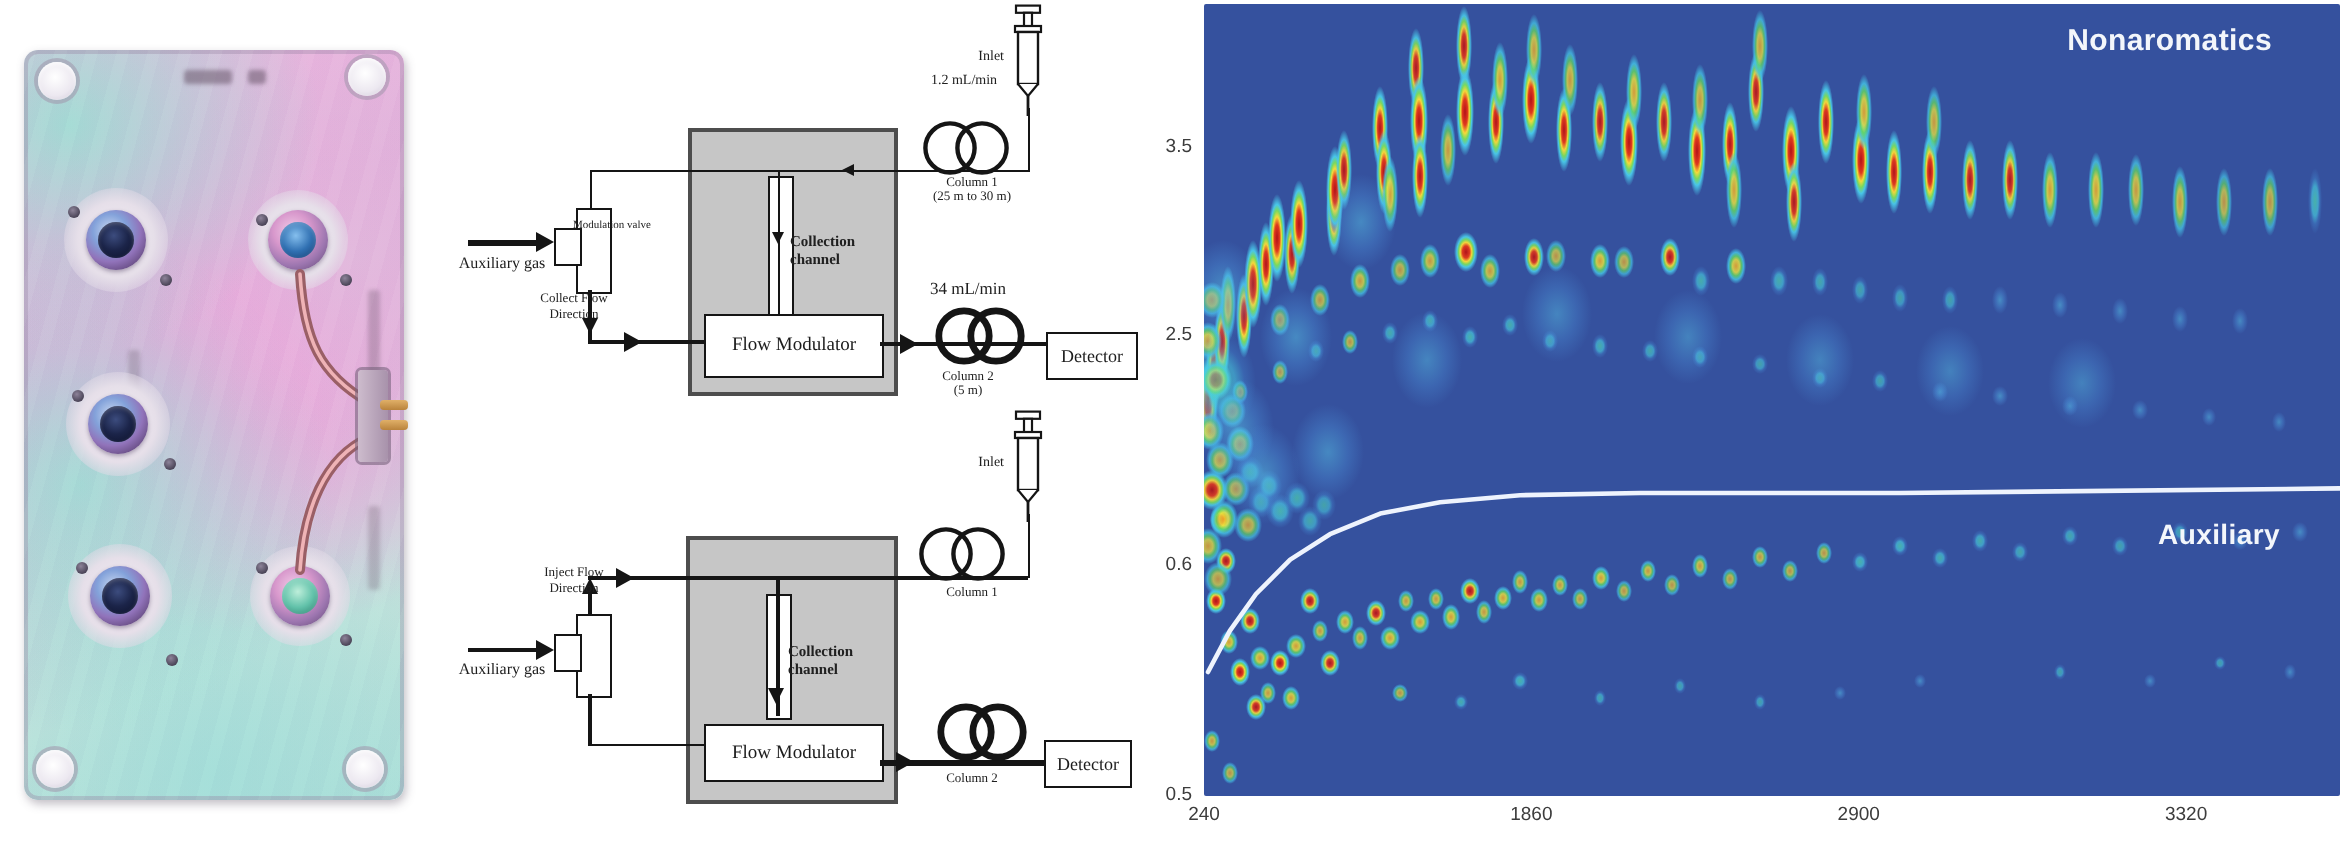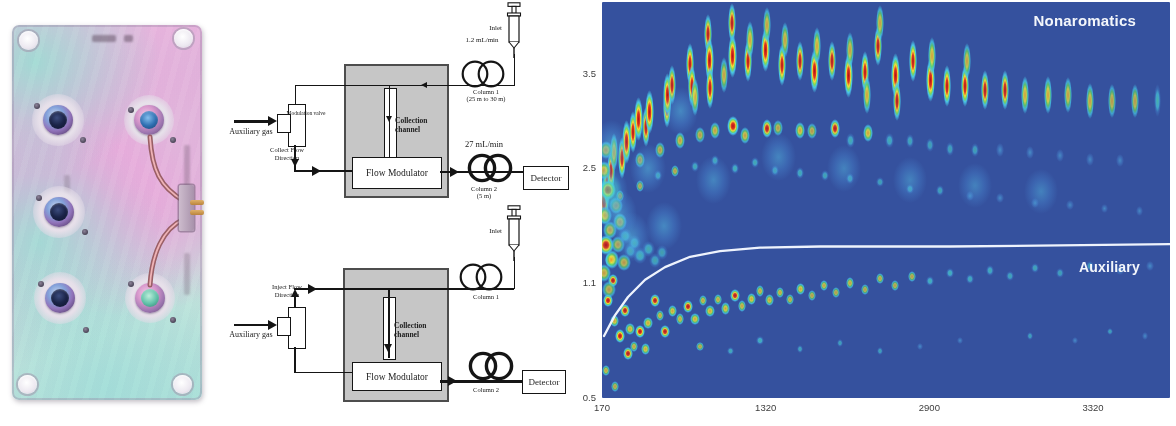--- a/index.html
+++ b/index.html
@@ -195,7 +195,7 @@
       <circle cx="15" cy="18" r="12.6" fill="none" stroke="#151515" stroke-width="3.4"></circle>
       <circle cx="31" cy="18" r="12.6" fill="none" stroke="#151515" stroke-width="3.4"></circle>
     </svg>
-    <div class="lbl" style="left:224px;top:139px;width:64px;font-size:8.5px;">27 mL/min</div>
+    <div class="lbl" style="left:224px;top:139px;width:64px;font-size:8.5px;">34 mL/min</div>
     <div class="lbl" style="left:222px;top:185px;width:68px;font-size:6.5px;">Column 2</div>
     <div class="lbl" style="left:222px;top:192px;width:68px;font-size:6.5px;">(5 m)</div>
     <div class="wbox" style="left:295px;top:166px;width:44px;height:22px;">

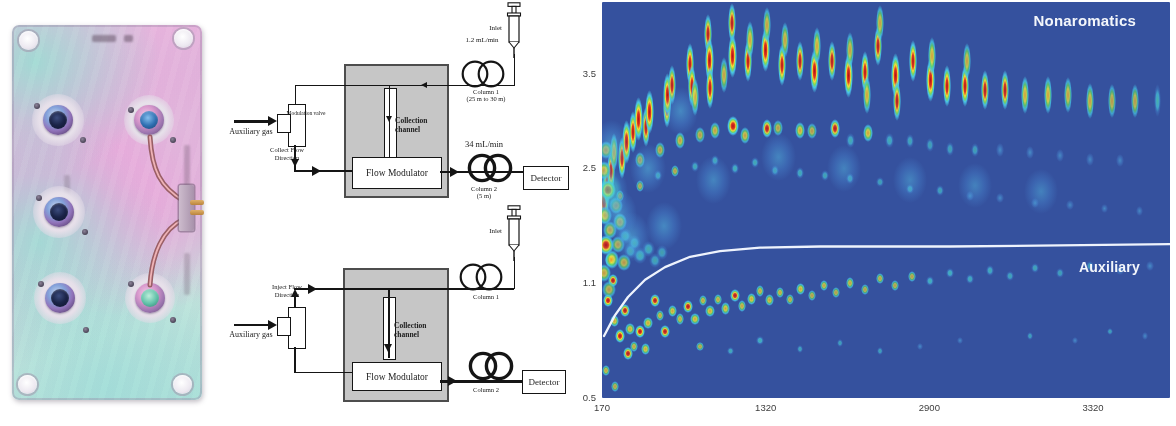--- a/index.html
+++ b/index.html
@@ -463,7 +463,7 @@
     <div>
         <span class="ytick" style="top: 47.6522px; margin-top: 20px;">3.5</span>
         <span class="ytick" style="top: 162.435px;">2.5</span>
-        <span class="ytick" style="top: 277.217px;">1.1</span>
+        <span class="ytick" style="top: 277.217px;">0.6</span>
         <span class="ytick" style="top: 392px;">0.5</span>
       </div>
     <div>

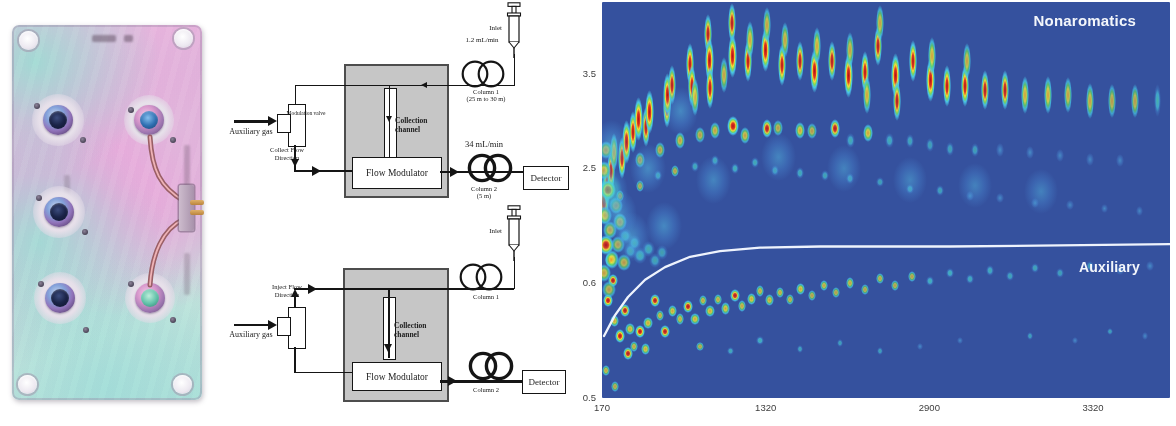--- a/index.html
+++ b/index.html
@@ -467,7 +467,7 @@
         <span class="ytick" style="top: 392px;">0.5</span>
       </div>
     <div>
-        <span class="xtick" style="left: 25px;">170</span>
+        <span class="xtick" style="left: 25px;">240</span>
         <span class="xtick" style="left: 188.689px;">1320</span>
         <span class="xtick" style="left: 352.378px;">2900</span>
         <span class="xtick" style="left: 516.066px;">3320</span>

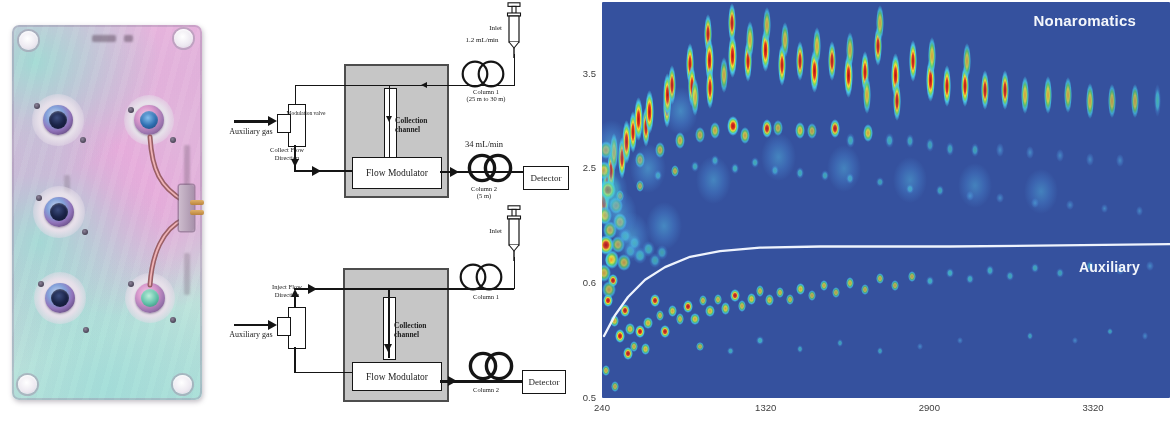--- a/index.html
+++ b/index.html
@@ -468,7 +468,7 @@
       </div>
     <div>
         <span class="xtick" style="left: 25px;">240</span>
-        <span class="xtick" style="left: 188.689px;">1320</span>
+        <span class="xtick" style="left: 188.689px;">1860</span>
         <span class="xtick" style="left: 352.378px;">2900</span>
         <span class="xtick" style="left: 516.066px;">3320</span>
       </div>

